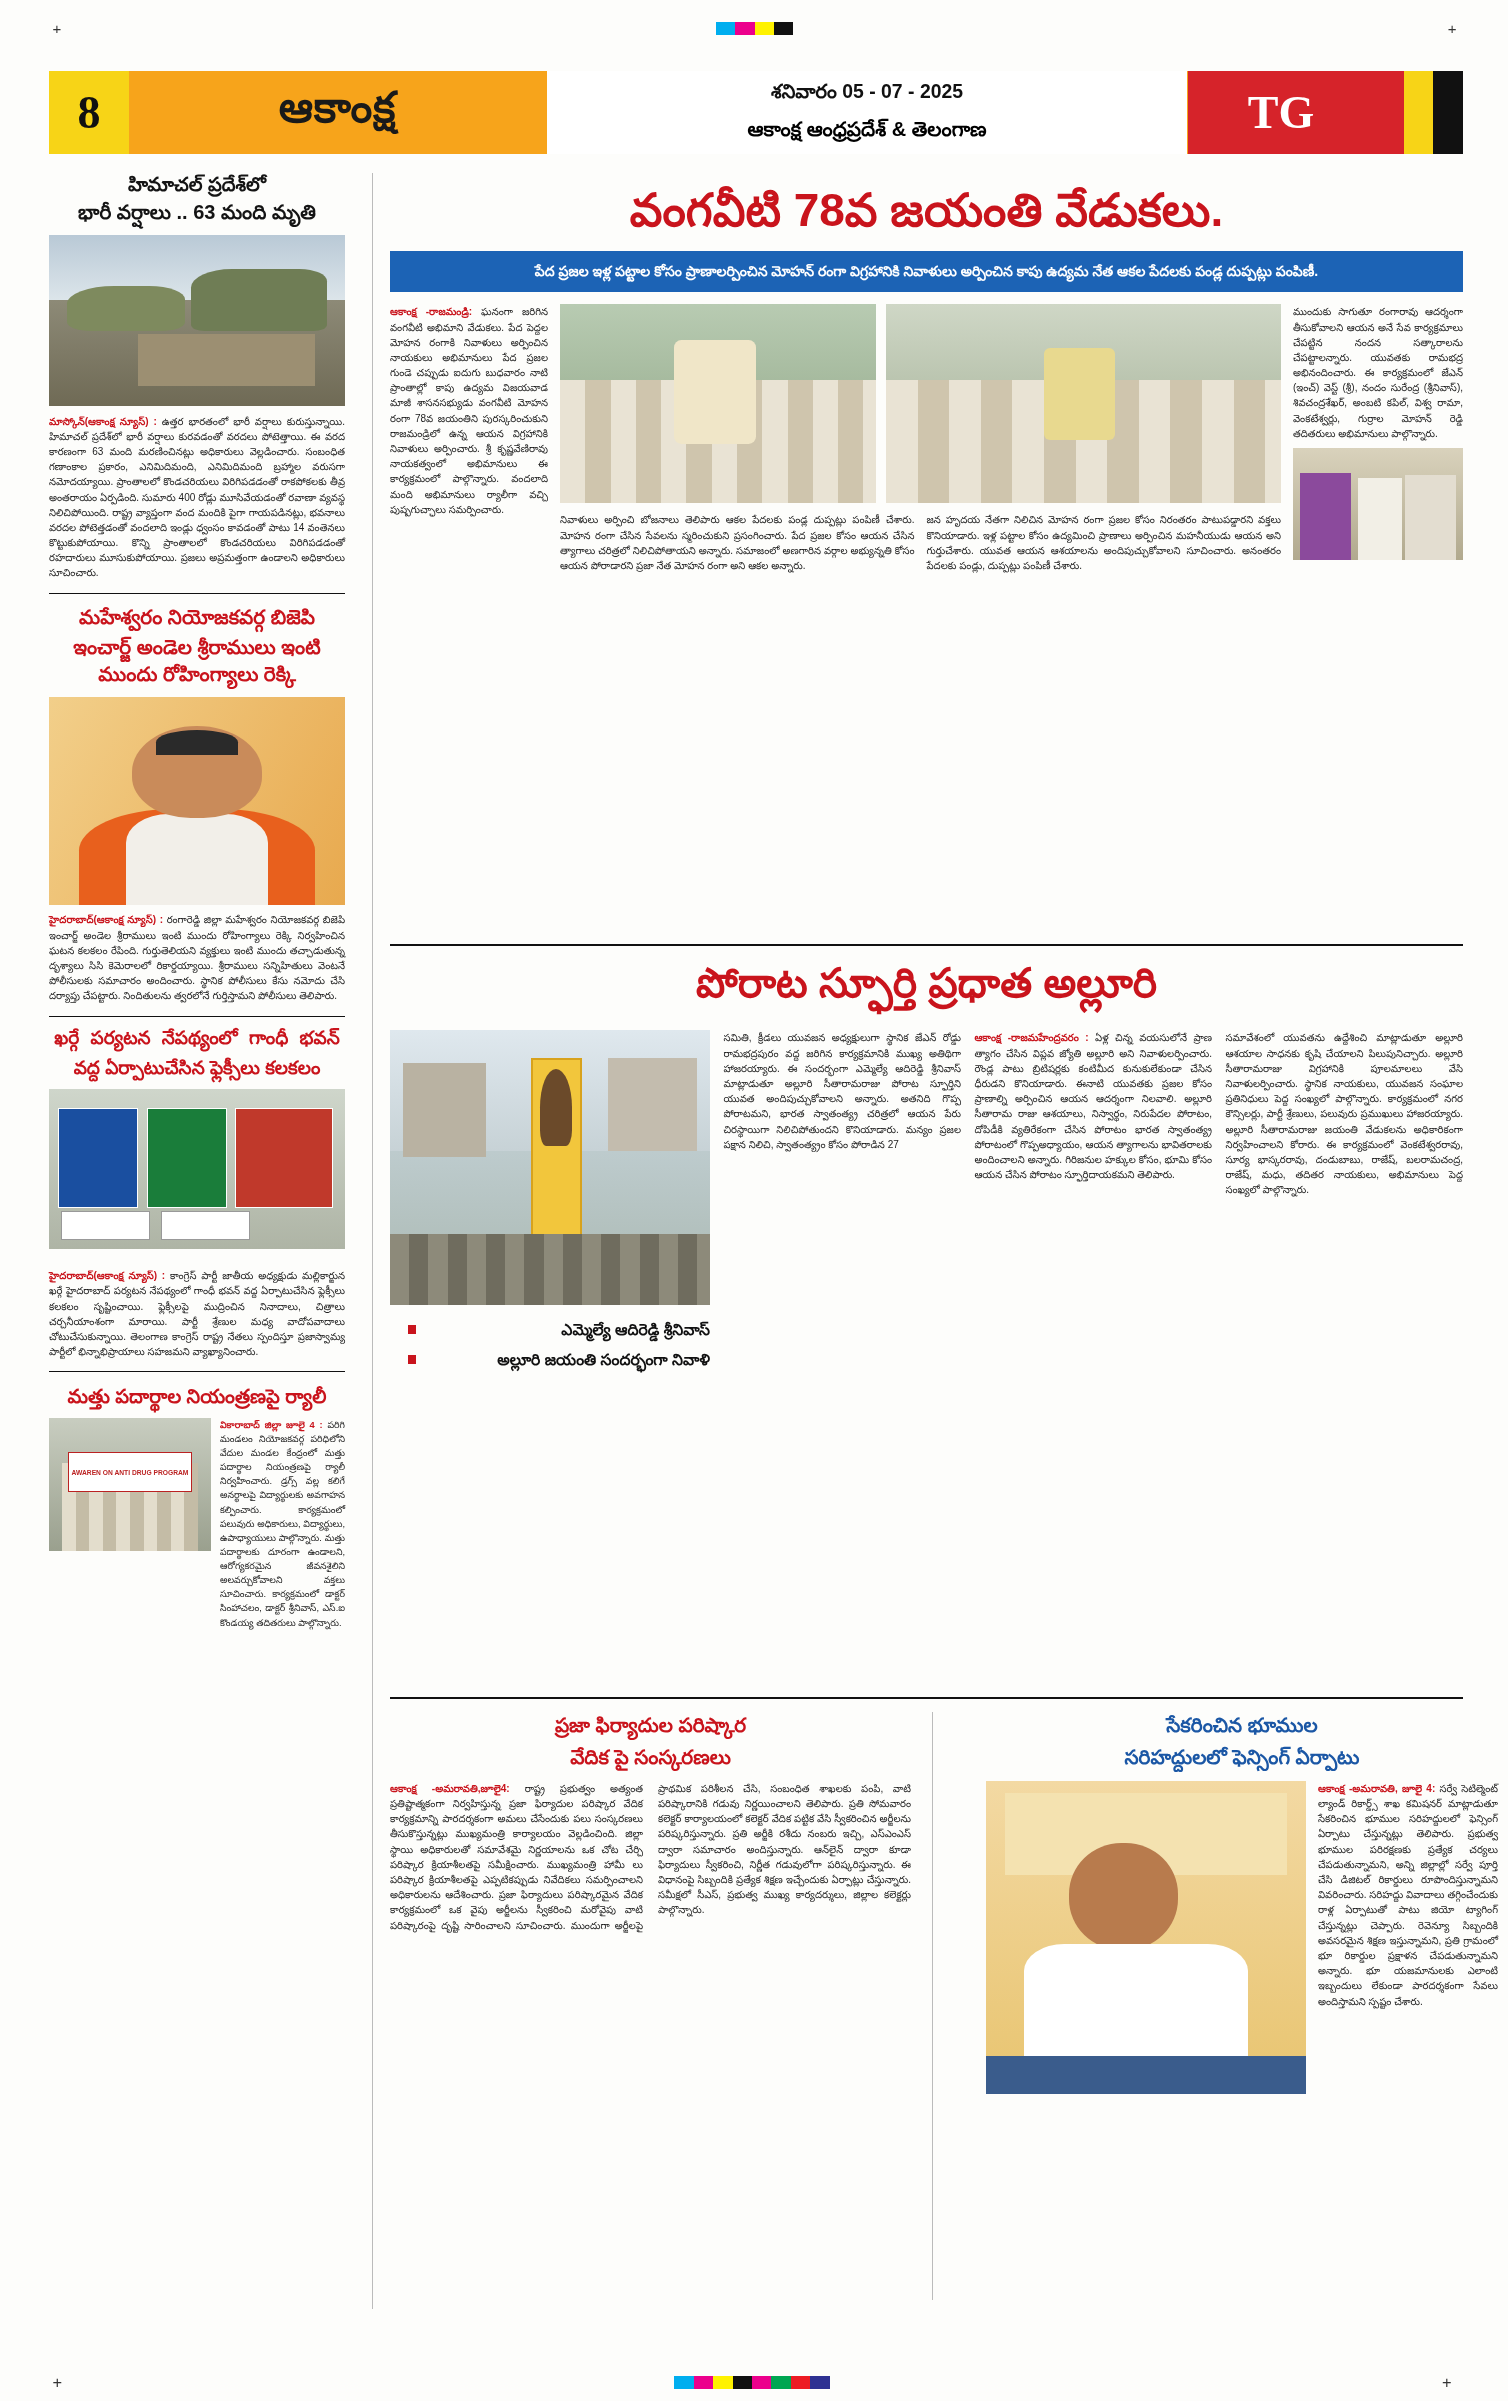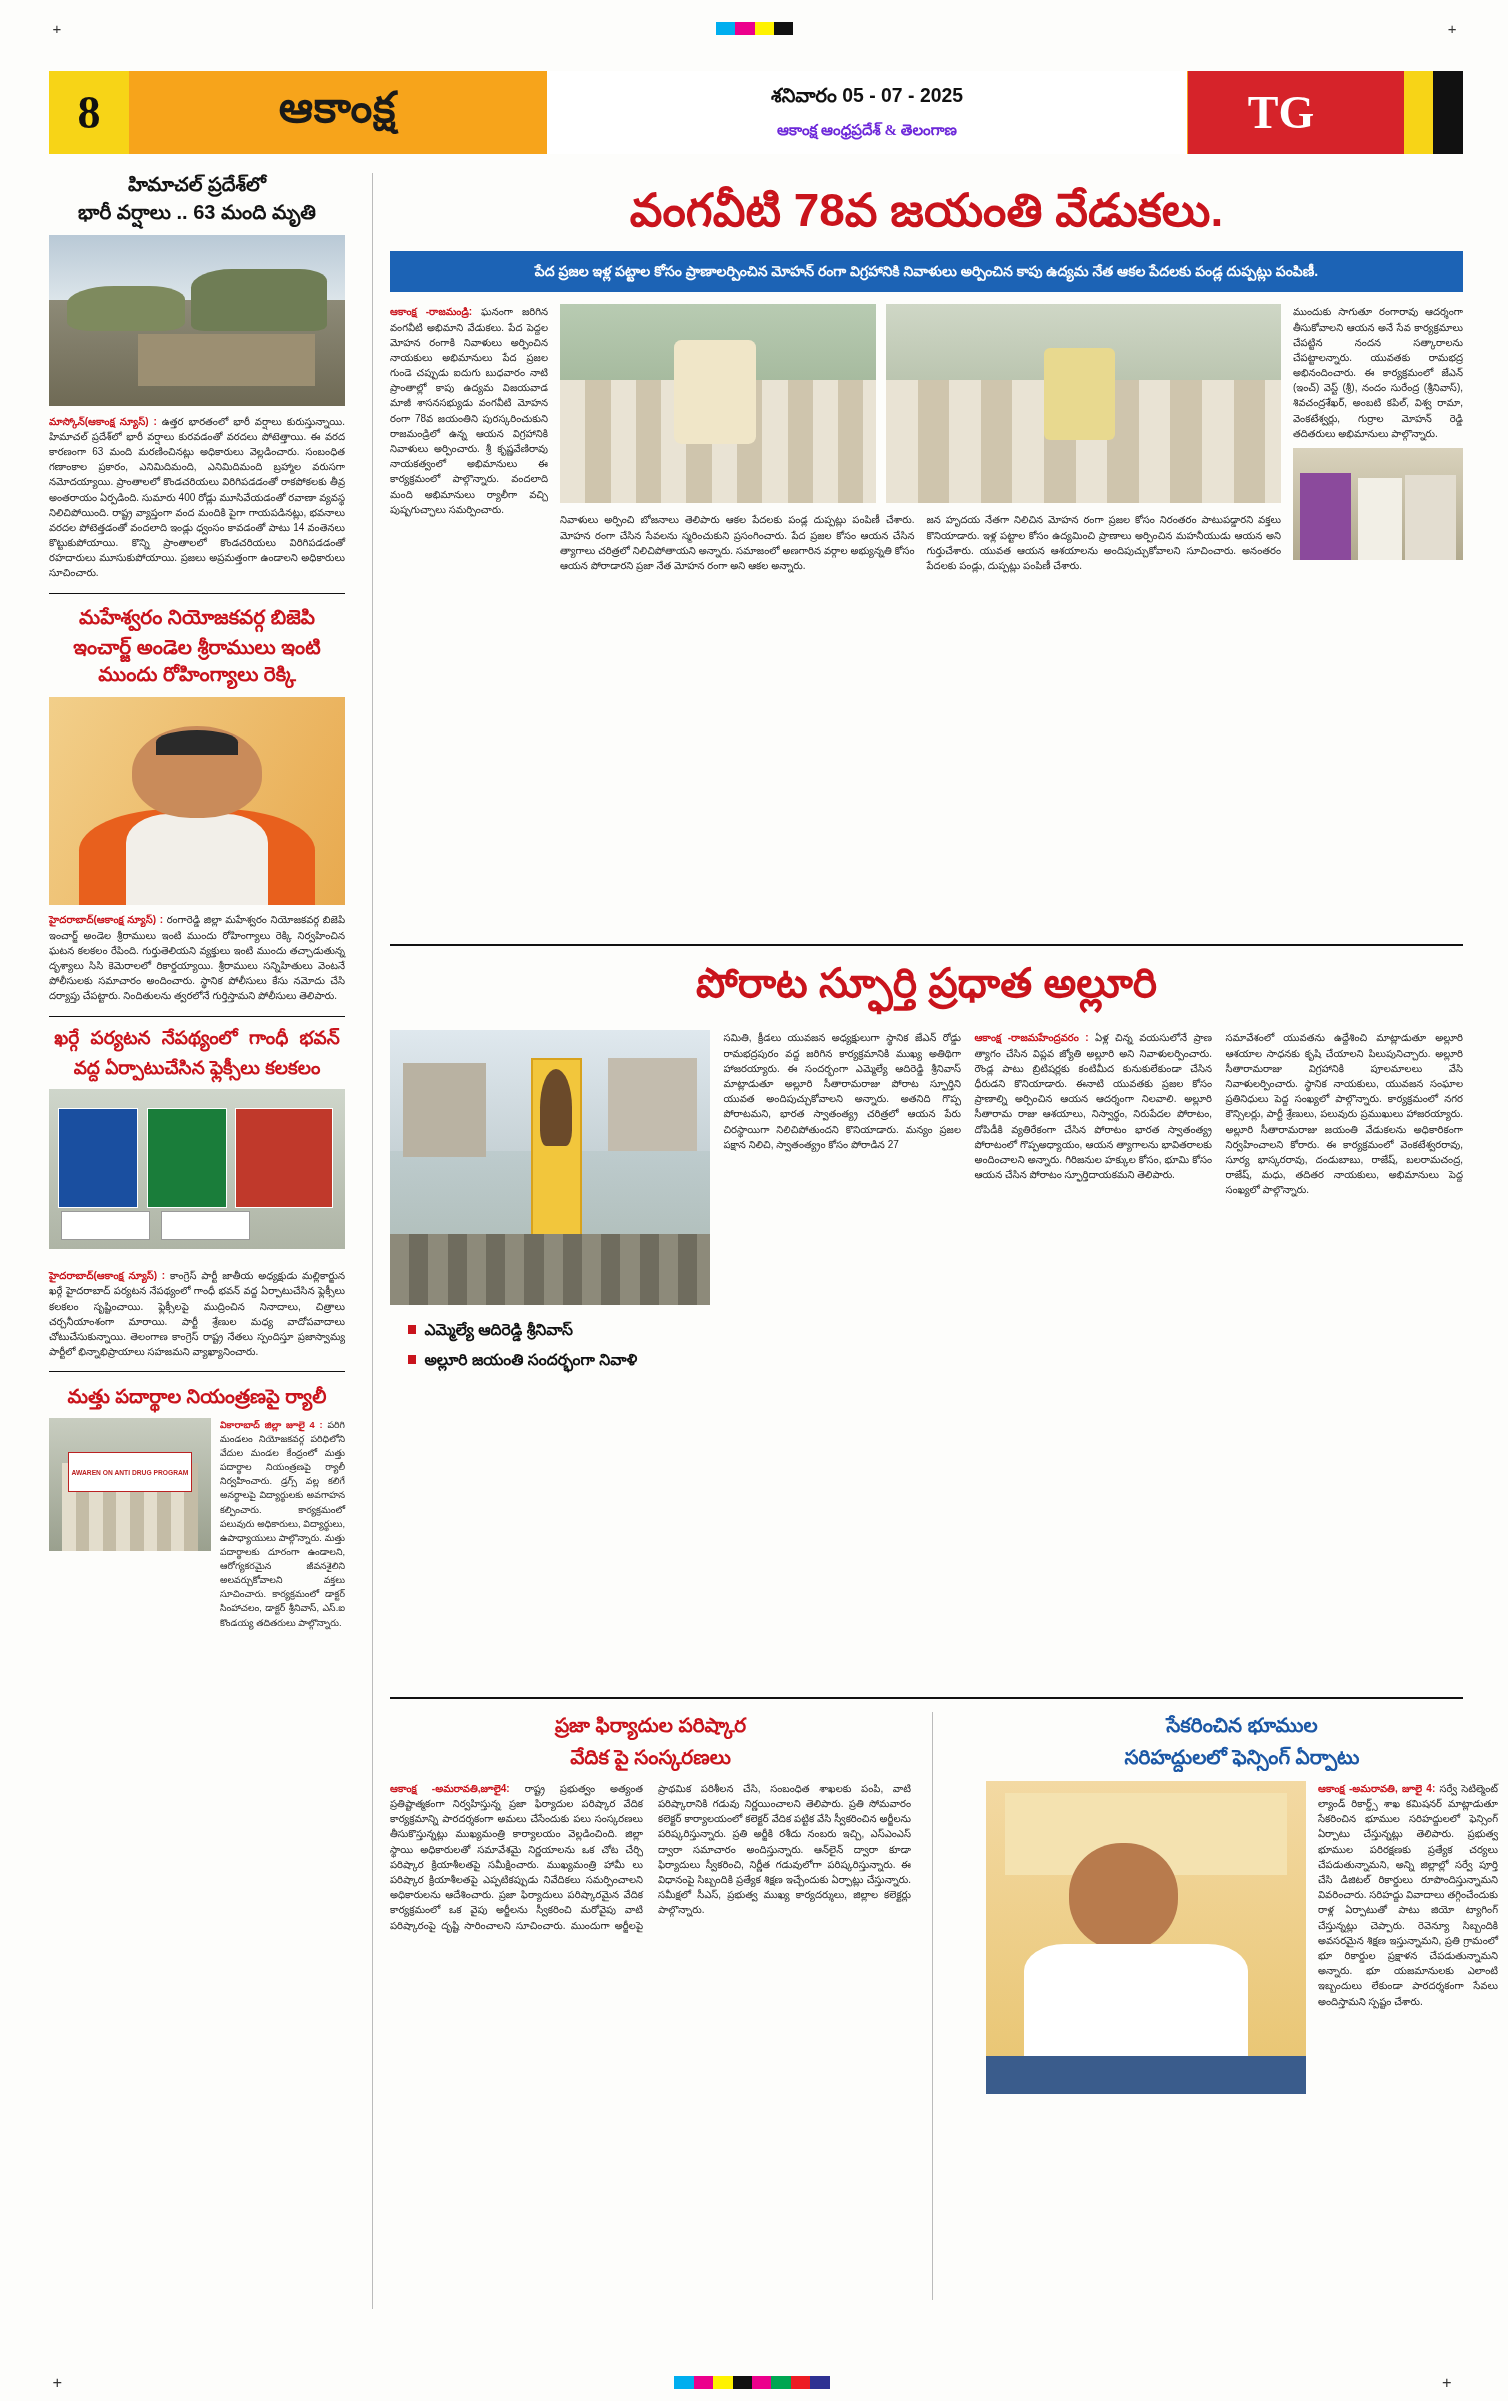--- a/index.html
+++ b/index.html
@@ -43,7 +43,7 @@
     border-left:1.5px solid #f7a41b; border-right:1.5px solid #f7a41b;
   }
   .mh-date .d1 { font-size:19.4px; font-weight:bold; color:#111; }
-  .mh-date .d2 { font-size:15px; font-weight:bold; color:#6d28d9;font-family:Liberation Serif, serif; }
+  .mh-date .d2 { font-size:20px; font-weight:bold; color:#000000; }
   .mh-tg {
     flex:0 0 186px; background:#d6232a; color:#fff; font-size:46px; font-weight:bold;
     display:flex; align-items:center; justify-content:center;

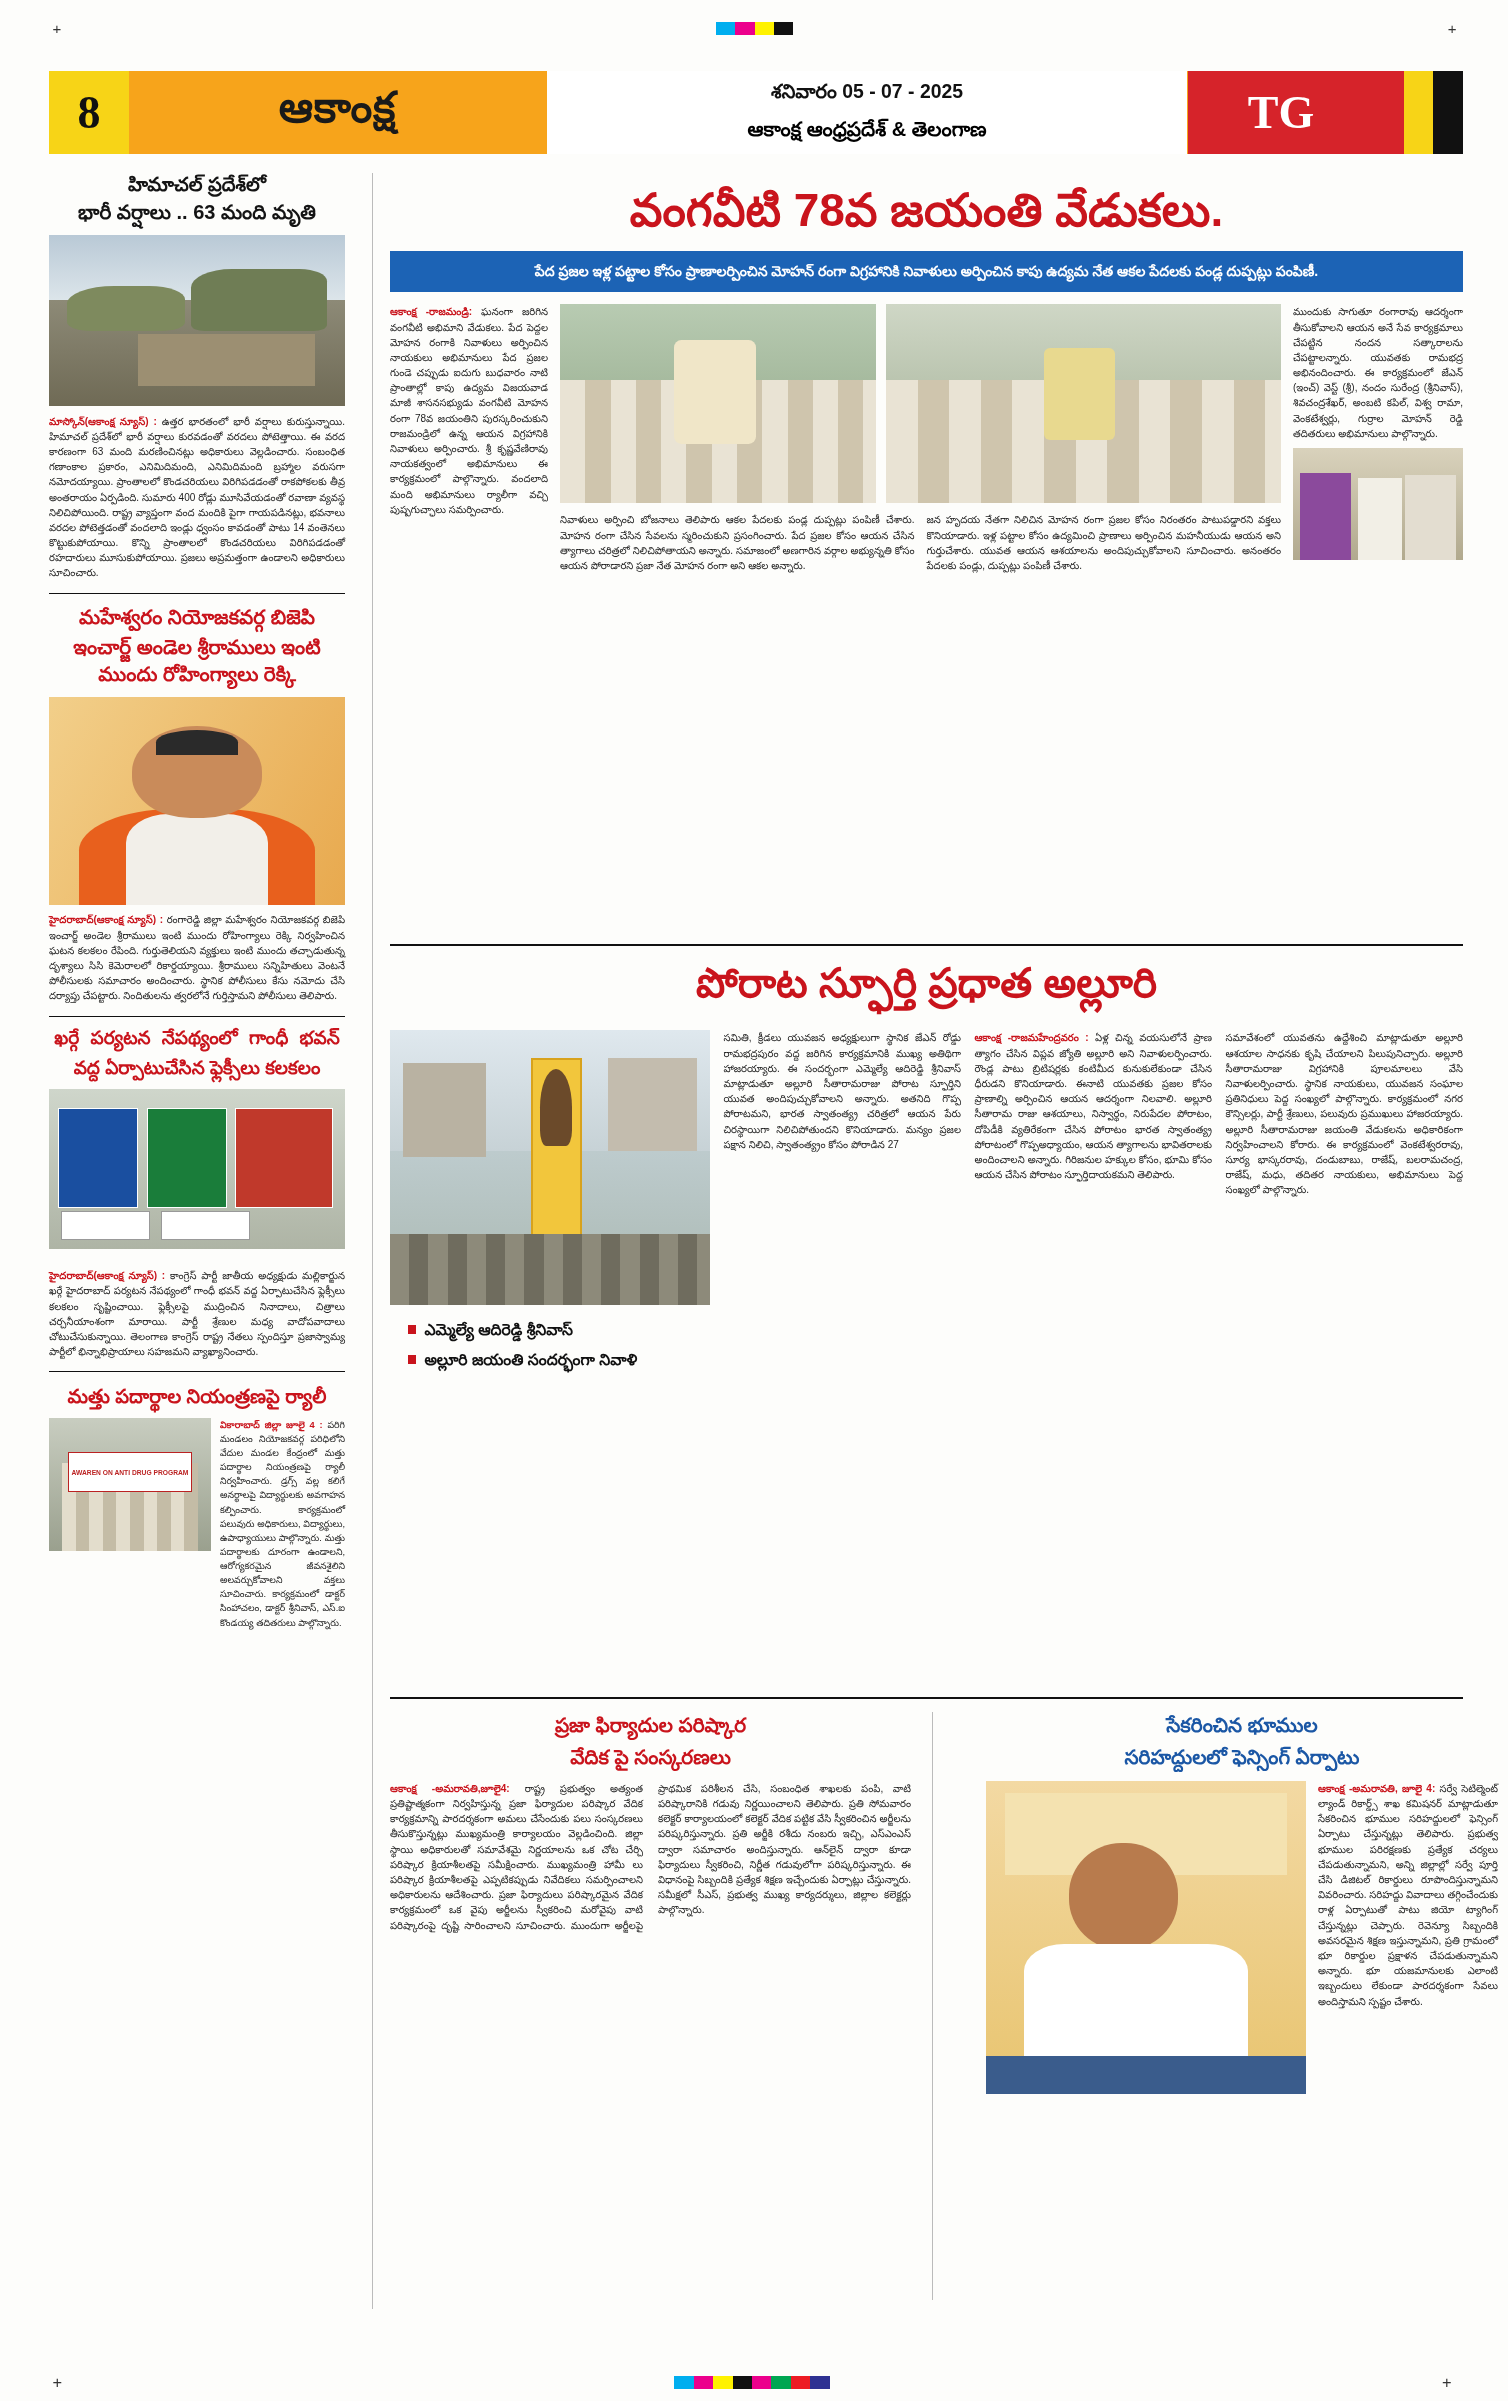--- a/index.html
+++ b/index.html
@@ -110,7 +110,7 @@
   .bullet-list li { margin-bottom:7.4px; }
   .bullet-list { padding-left:18px; margin:0; }
   ul.bullet-list { list-style:none; }
-  ul.bullet-list li { position:relative; padding-left:16.4px; }
+  ul.bullet-list li { position:relative; padding-left:16.4px;text-align:right; }
   ul.bullet-list li:before {
     content:""; position:absolute; left:0; top:6.7px; width:8.2px; height:8.2px;
     background:#c9141c;

